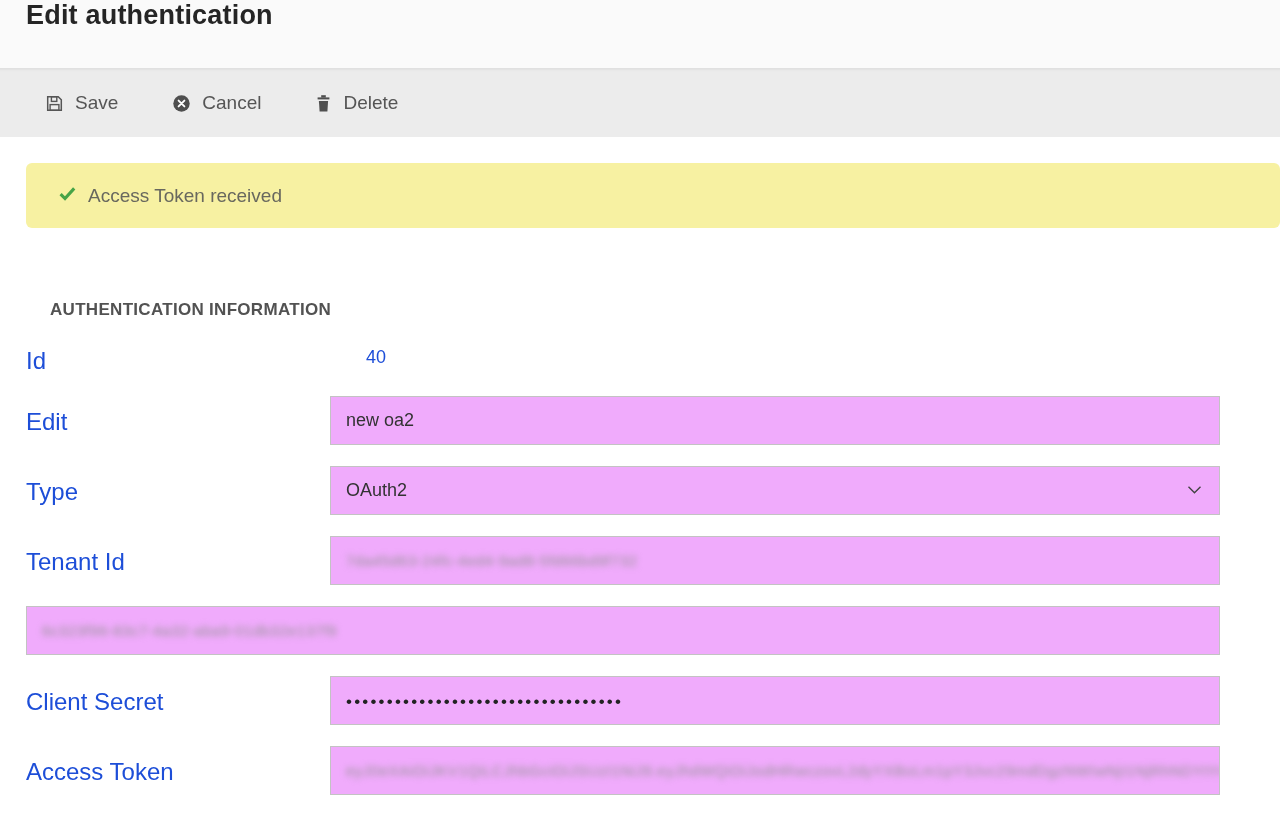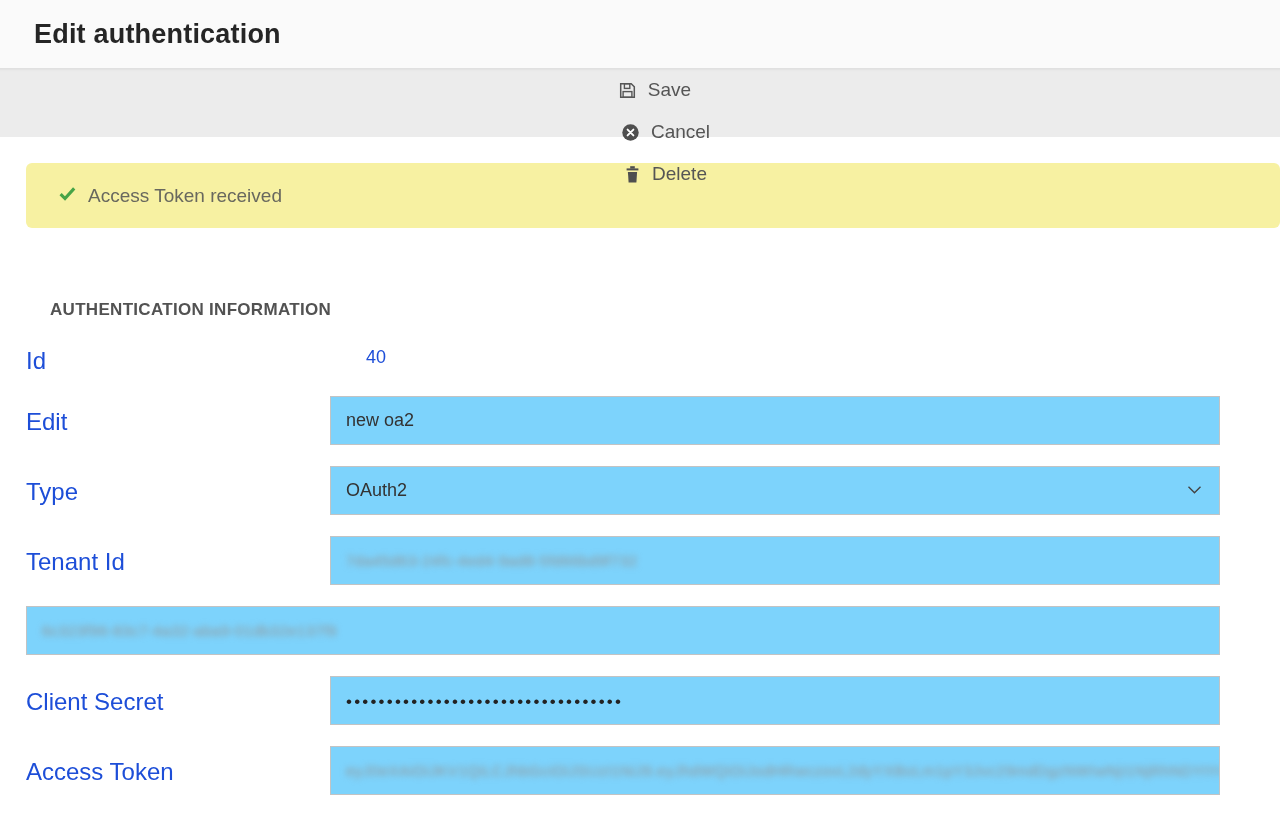--- a/index.html
+++ b/index.html
@@ -15,8 +15,8 @@
     height: 68px;
     background: #fafafa;
     display: flex;
-    align-items: center;
-    padding-left: 34px;
+    align-items: flex-start;
+    padding-left: 26px;
   }
   .page-title {
     font-size: 27px;

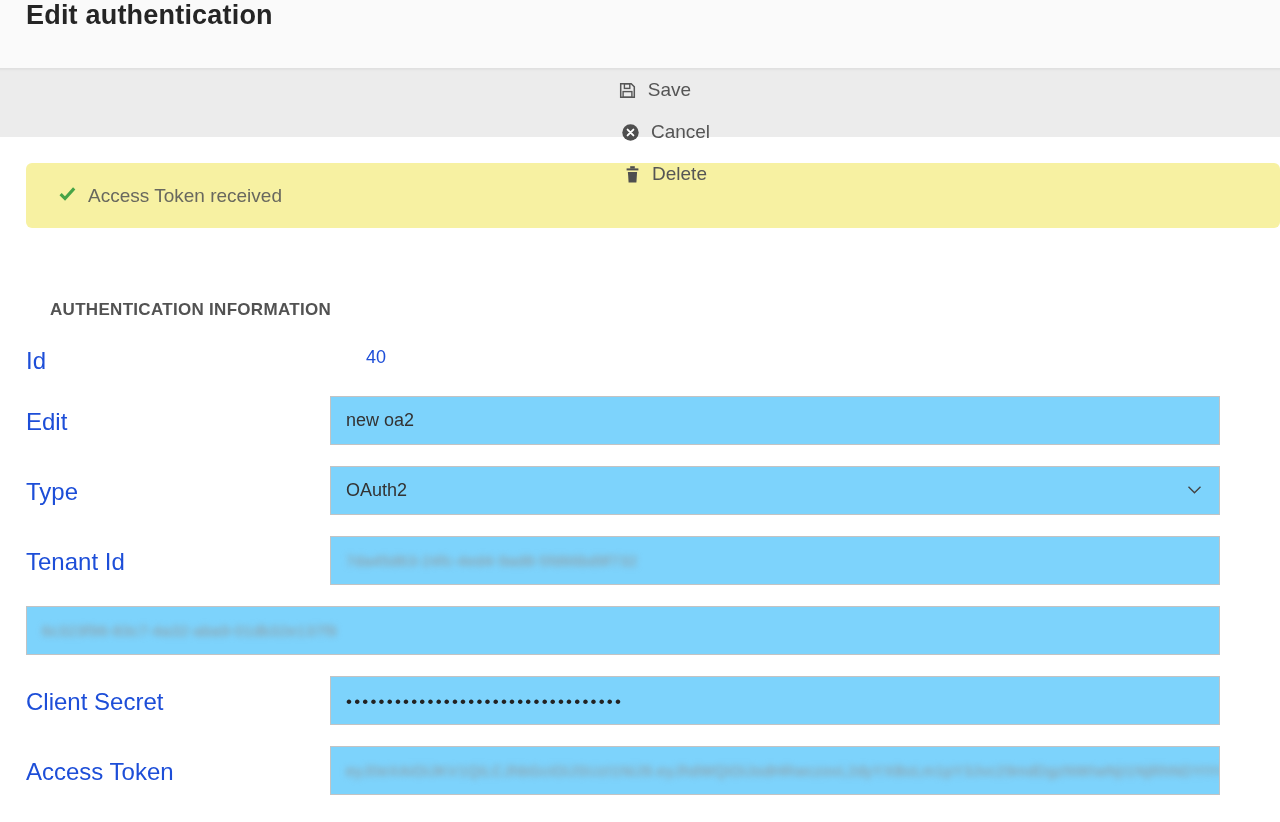--- a/index.html
+++ b/index.html
@@ -34,7 +34,6 @@
     display: flex;
     align-items: center;
     padding-left: 29px;
-    flex-direction: column;
   }
   .tbtn {
     display: flex;

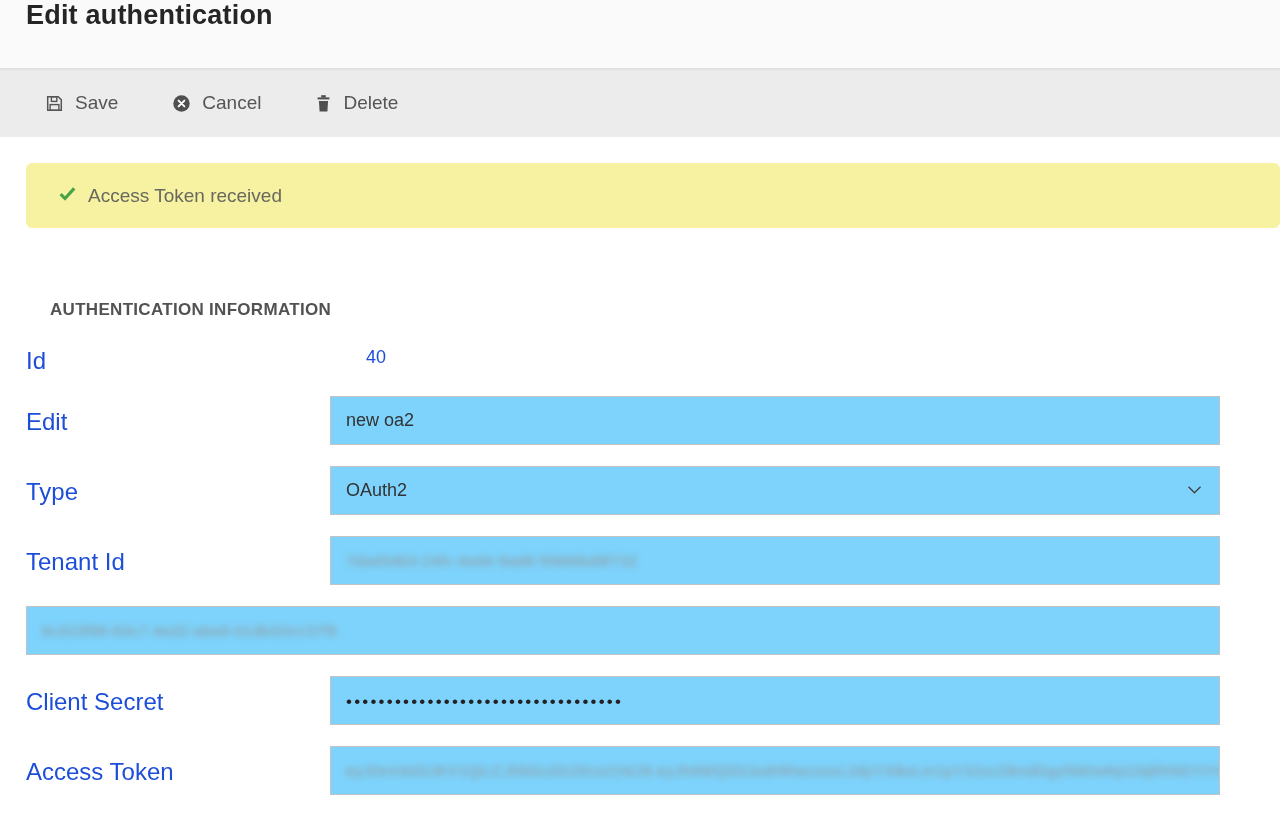--- a/index.html
+++ b/index.html
@@ -103,7 +103,7 @@
     flex: 1;
     height: 49px;
     border: 1px solid #c3c3c3;
-    background: #7dd3fc;
+    background: #f0abfc;
     display: flex;
     align-items: center;
     padding: 16px 15px;

